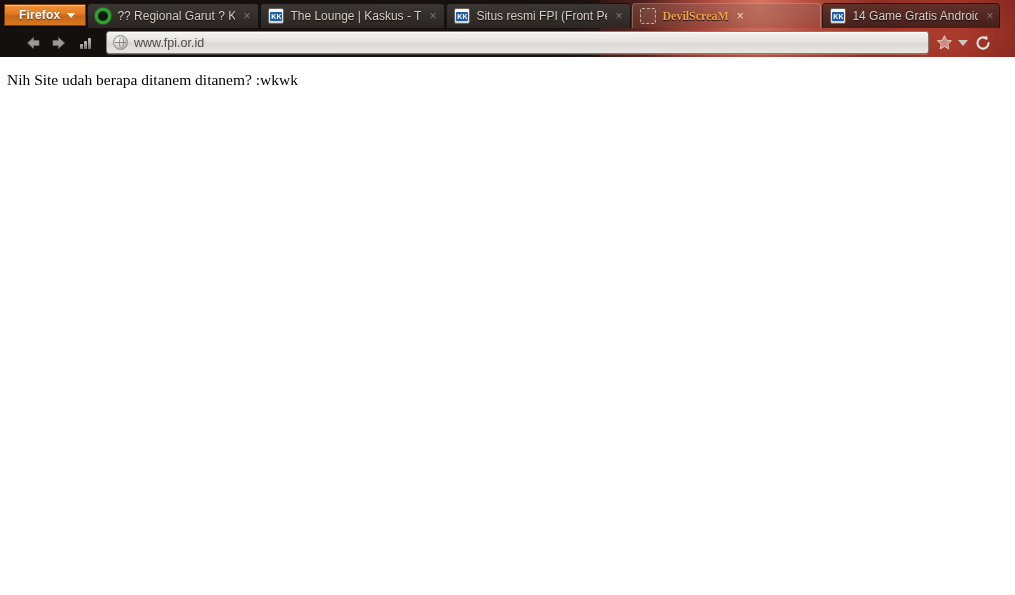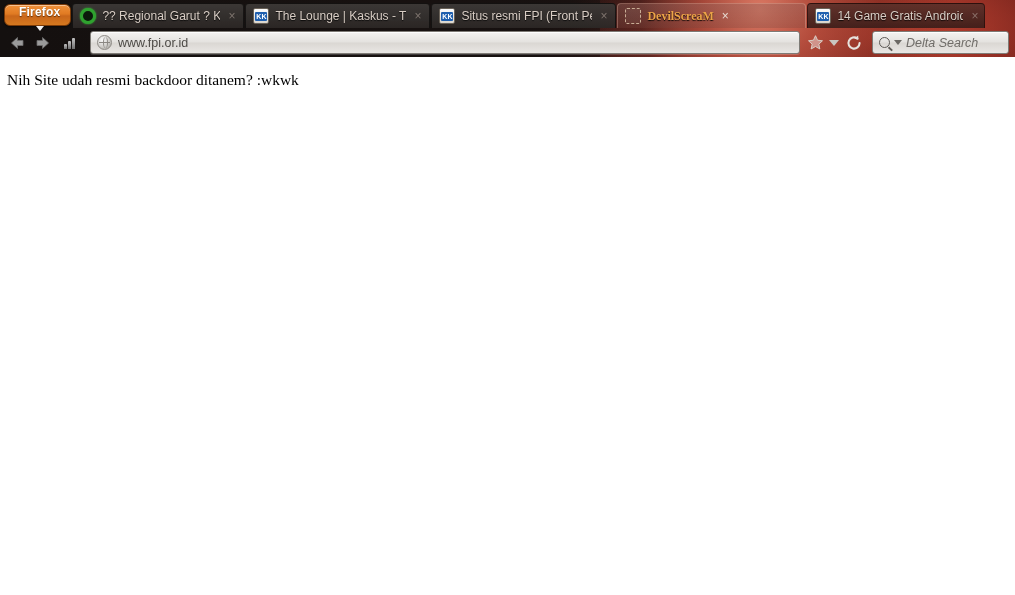--- a/index.html
+++ b/index.html
@@ -57,10 +57,9 @@
     gap: 7px;
     background: linear-gradient(180deg, #f0913a 0%, #e07a22 45%, #c9661a 55%, #d5791f 100%);
     border: 1px solid #7a3a08;
-    border-radius: 6px;
+    border-radius: 0;
     box-shadow: inset 0 1px 0 rgba(255,255,255,0.45), 0 1px 2px rgba(0,0,0,0.6);
     cursor: default;
-    flex-direction: column;
   }
   #firefox-button .ff-label {
     color: #ffffff;

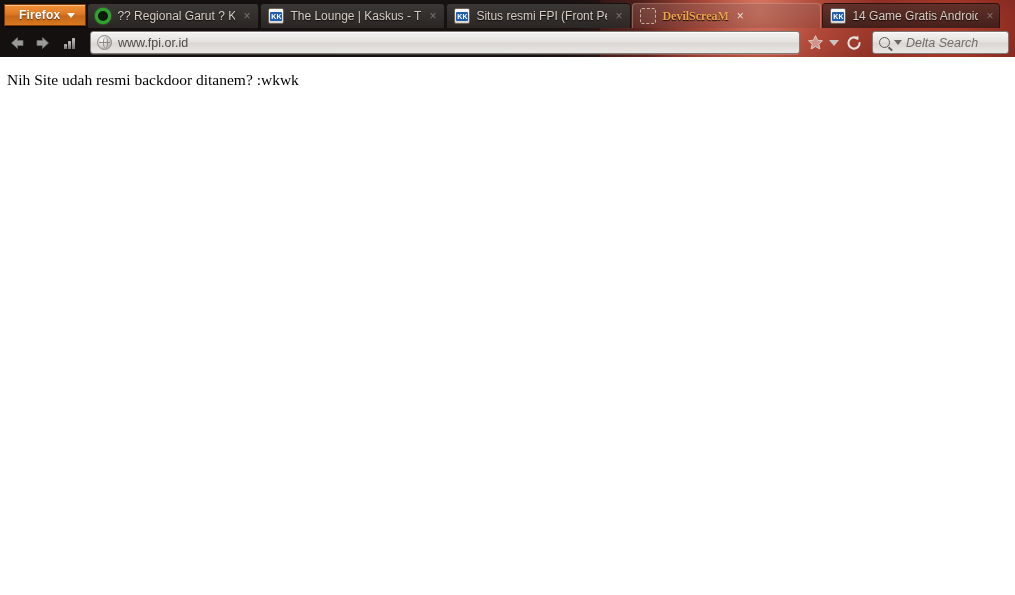--- a/index.html
+++ b/index.html
@@ -160,7 +160,7 @@
     width: 1015px; height: 29px;
     display: flex;
     align-items: center;
-    padding: 0 4px;
+    padding: 0 20px;
     z-index: 5;
   }
 

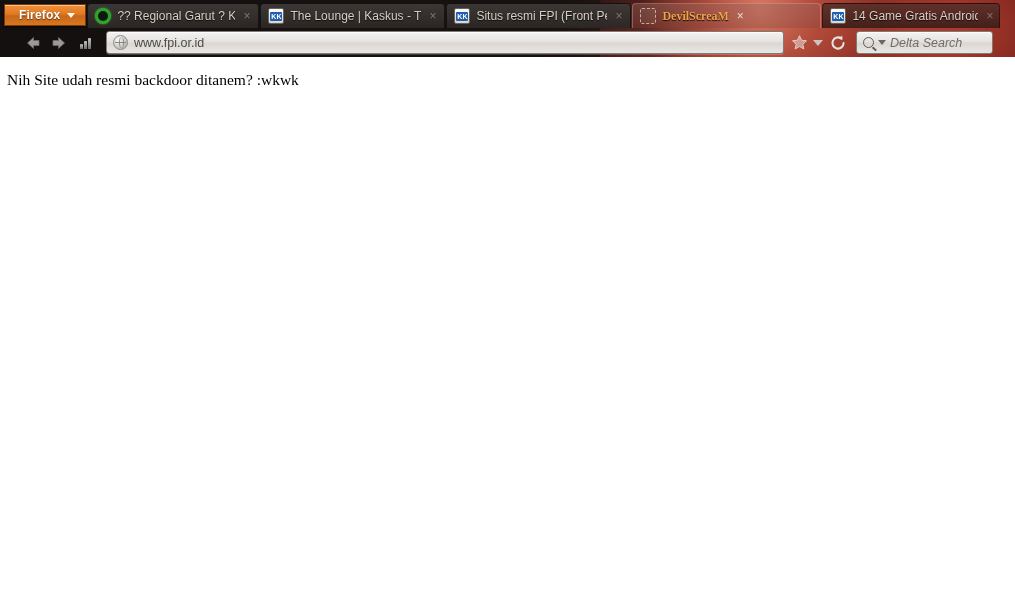--- a/index.html
+++ b/index.html
@@ -397,11 +397,6 @@
       </svg>
     </div>
 
-    <div id="search-bar">
-      <span class="mag-icon"></span>
-      <span class="search-caret"></span>
-      <span id="search-placeholder">Delta Search</span>
-    </div>
 
   </div>
 </div>

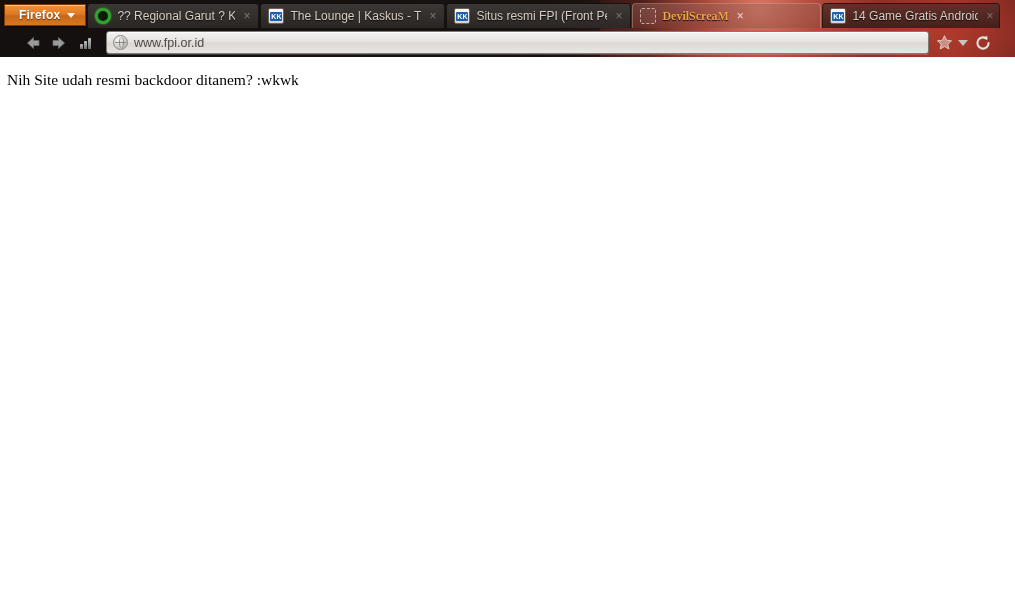--- a/index.html
+++ b/index.html
@@ -402,7 +402,7 @@
 </div>
 
 <div id="page-content">
-  <div id="page-text">Nih Site udah resmi backdoor ditanem? :wkwk</div>
+  <div id="page-text">Nih Site udah berapa ditanem ditanem? :wkwk</div>
 </div>
 
 </body></html>

